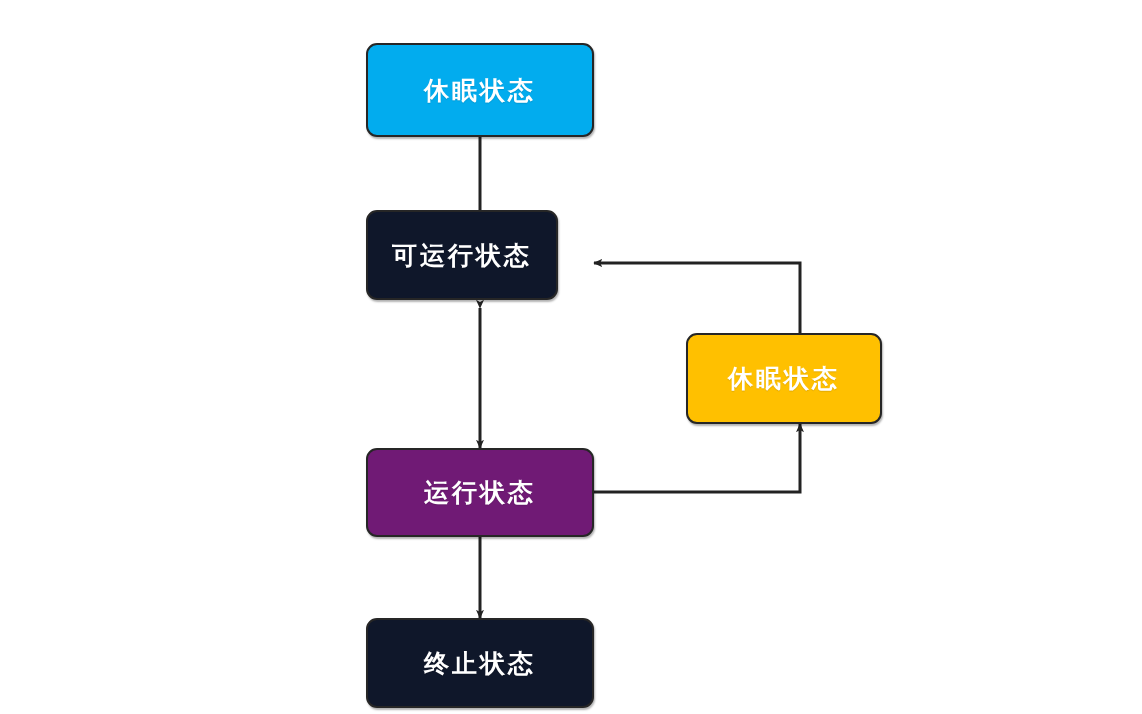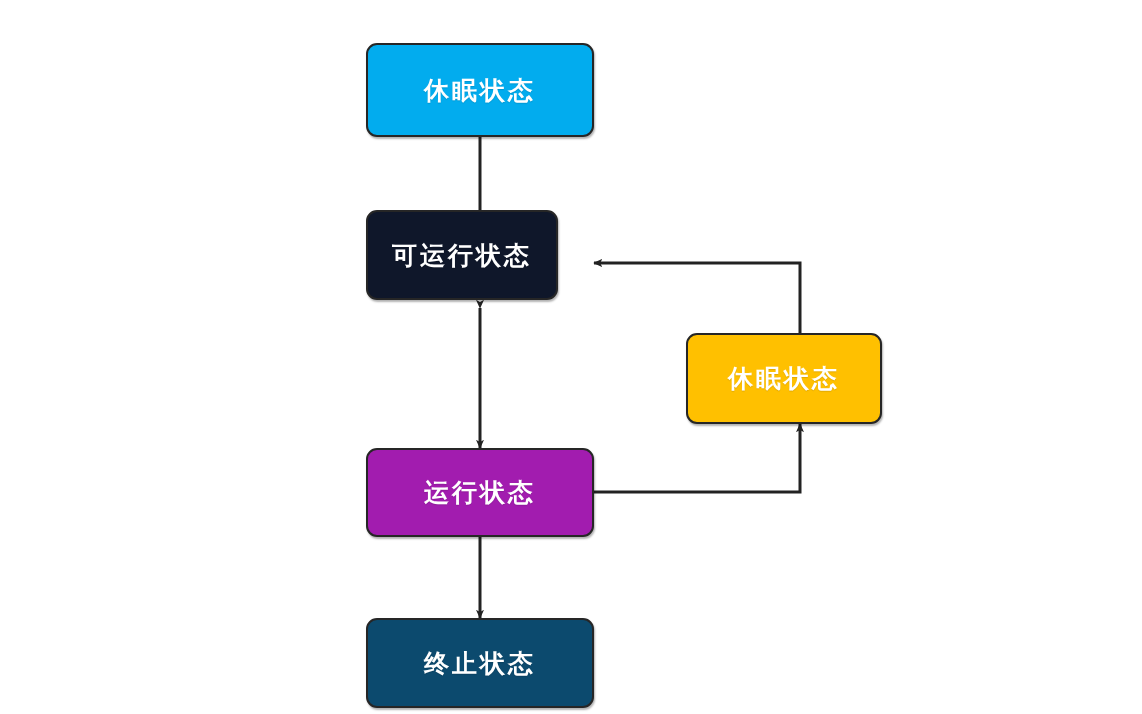--- a/index.html
+++ b/index.html
@@ -82,7 +82,7 @@
     <span class="node-label" style="color: rgb(255, 255, 255);">可运行状态</span>
   </div>
 
-  <div class="node" style="left: 366px; top: 448px; width: 228px; height: 89px; background: #a21caf; border-color: rgb(38, 38, 38);">
+  <div class="node" style="left: 366px; top: 448px; width: 228px; height: 89px; background: #701a75; border-color: rgb(38, 38, 38);">
     <span class="node-label" style="color: rgb(255, 255, 255);">运行状态</span>
   </div>
 

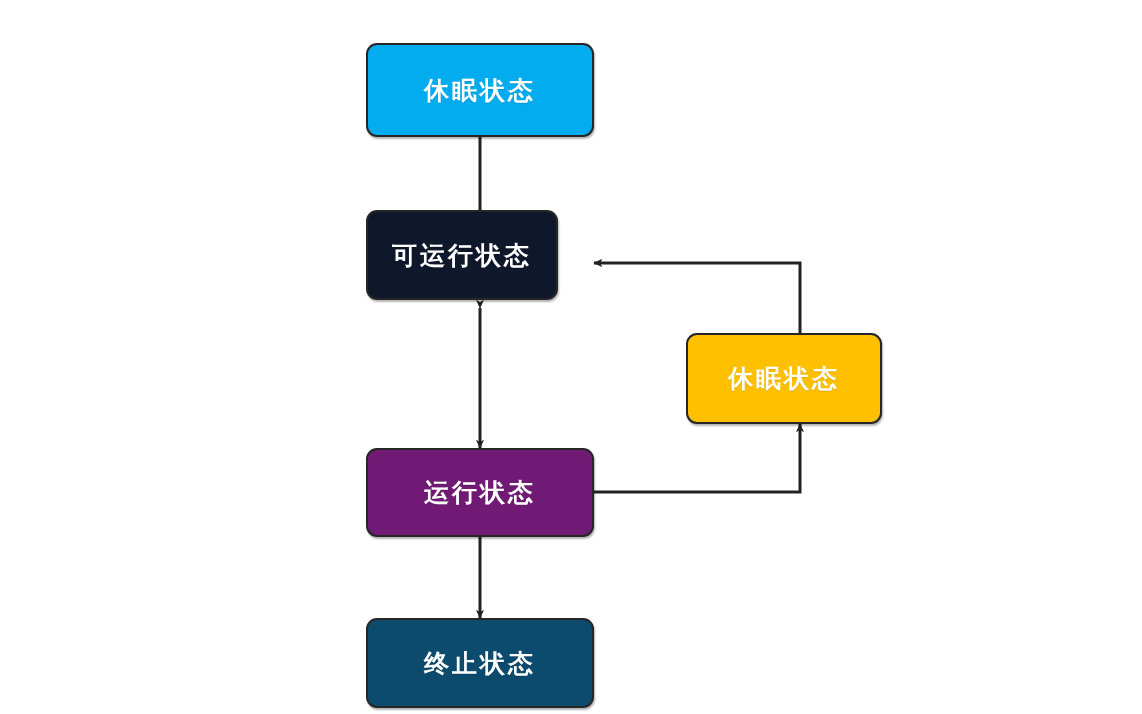--- a/index.html
+++ b/index.html
@@ -90,7 +90,7 @@
     <span class="node-label" style="color: rgb(255, 255, 255);">休眠状态</span>
   </div>
 
-  <div class="node" style="left: 366px; top: 618px; width: 228px; height: 90px; background: #0c4a6e; border-color: rgb(38, 38, 38);">
+  <div class="node" style="left: 366px; top: 618px; width: 228px; height: 90px; background: #0f172a; border-color: rgb(38, 38, 38);">
     <span class="node-label" style="color: rgb(255, 255, 255);">终止状态</span>
   </div>
 

